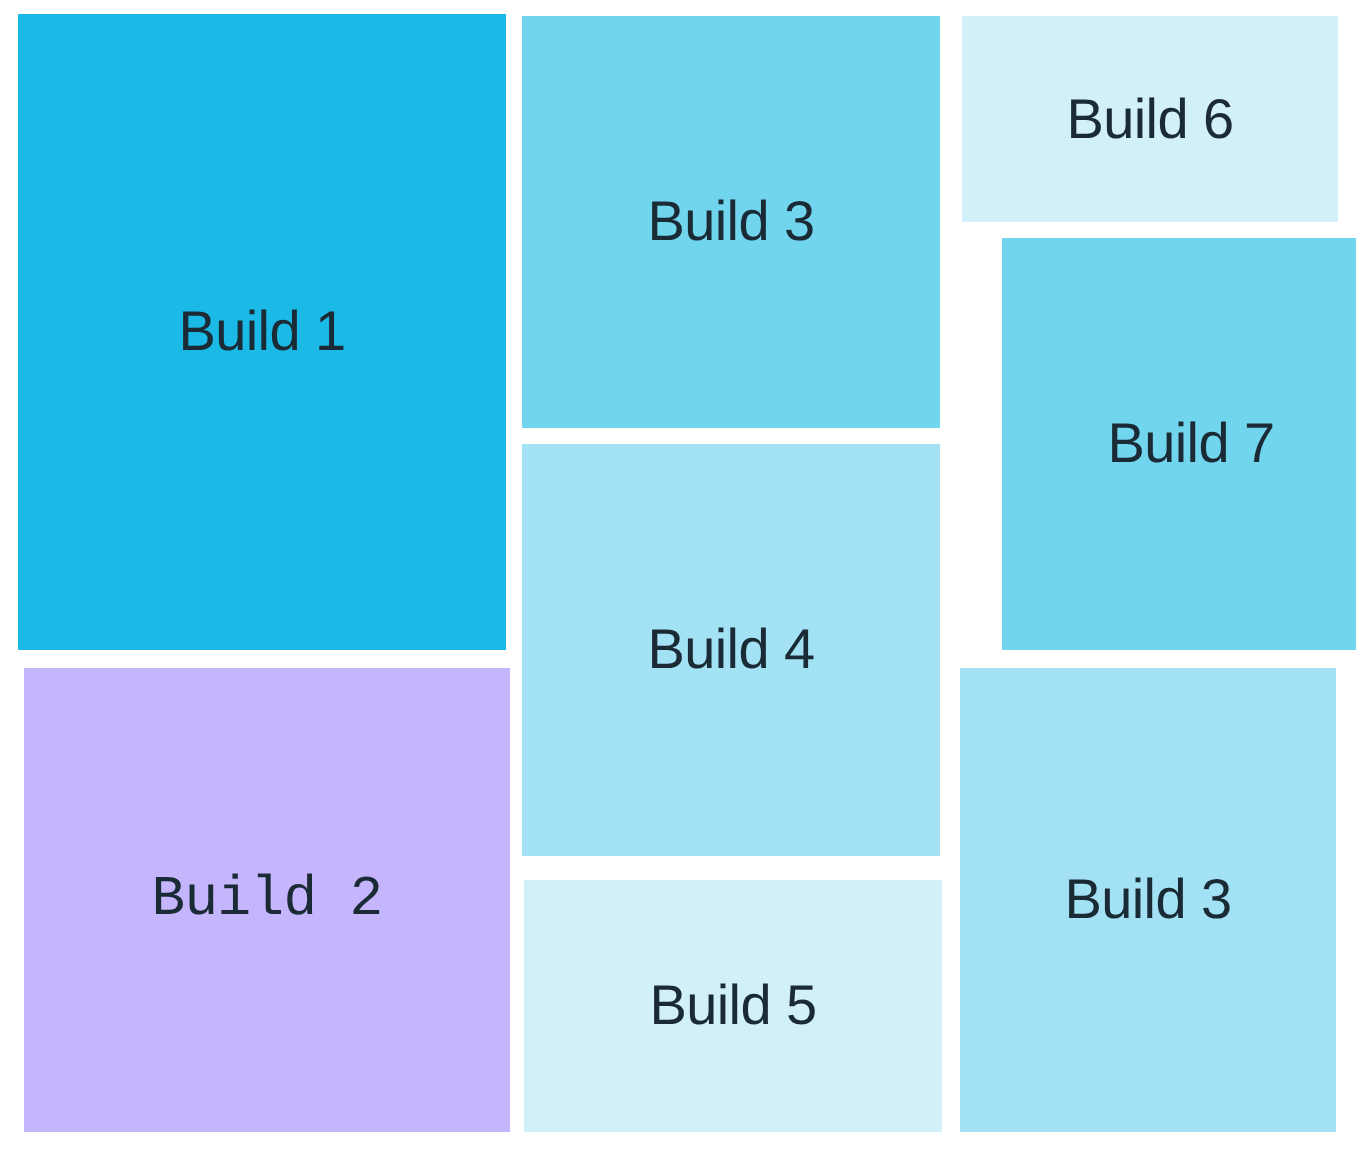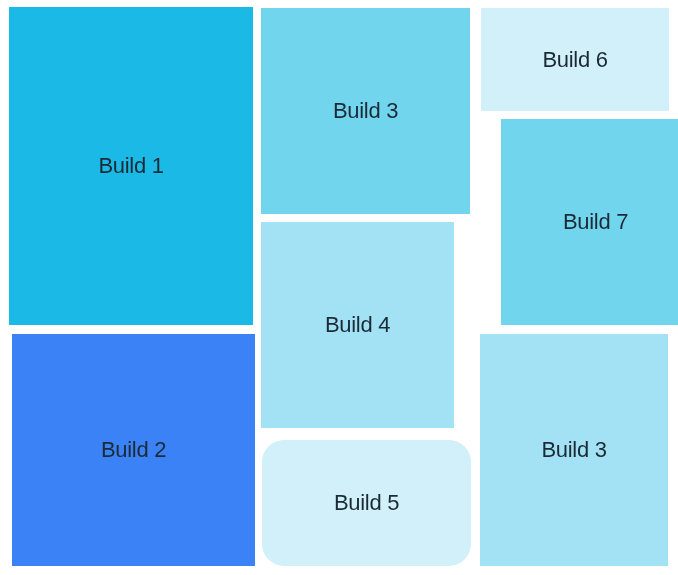--- a/index.html
+++ b/index.html
@@ -30,7 +30,7 @@
       cursor: pointer;
     }
     .tile-label {
-      font-size: 22px;
+      font-size: 28px;
       font-weight: normal;
       color: #1b2b36;
       letter-spacing: -0.3px;

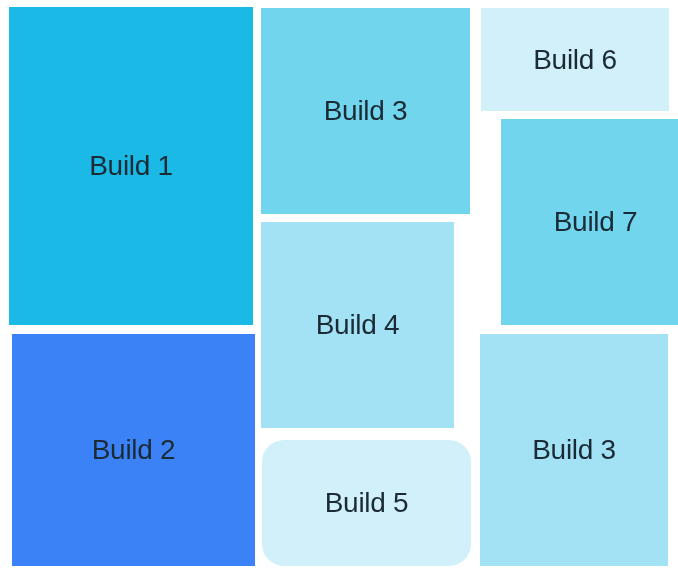--- a/index.html
+++ b/index.html
@@ -51,7 +51,7 @@
   <div class="tile" style="left: 261px; top: 8px; width: 209px; height: 206px; background: rgb(114, 213, 238);">
     <span class="tile-label">Build 3</span>
   </div>
-  <div class="tile" style="left: 261px; top: 222px; width: 193px; height: 206px; background: rgb(163, 226, 244);">
+  <div class="tile" style="left: 261px; top: 222px; width: 209px; height: 206px; background: rgb(163, 226, 244);">
     <span class="tile-label">Build 4</span>
   </div>
   <div class="tile" style="left: 262px; top: 440px; width: 209px; height: 126px; background: rgb(209, 240, 249); border-radius: 22px;">

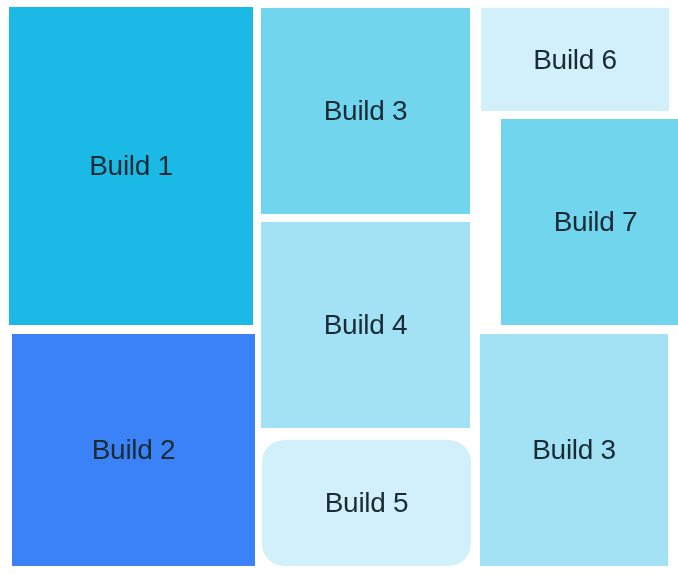--- a/index.html
+++ b/index.html
@@ -45,7 +45,7 @@
   <div class="tile" style="left: 9px; top: 7px; width: 244px; height: 318px; background: rgb(26, 185, 230);">
     <span class="tile-label">Build 1</span>
   </div>
-  <div class="tile" style="left: 12px; top: 334px; width: 243px; height: 232px; background: #3b82f6;">
+  <div class="tile" style="left: 12px; top: 334px; width: 243px; height: 232px; background: #c4b5fd; font-family: Liberation Mono, monospace;">
     <span class="tile-label">Build 2</span>
   </div>
   <div class="tile" style="left: 261px; top: 8px; width: 209px; height: 206px; background: rgb(114, 213, 238);">

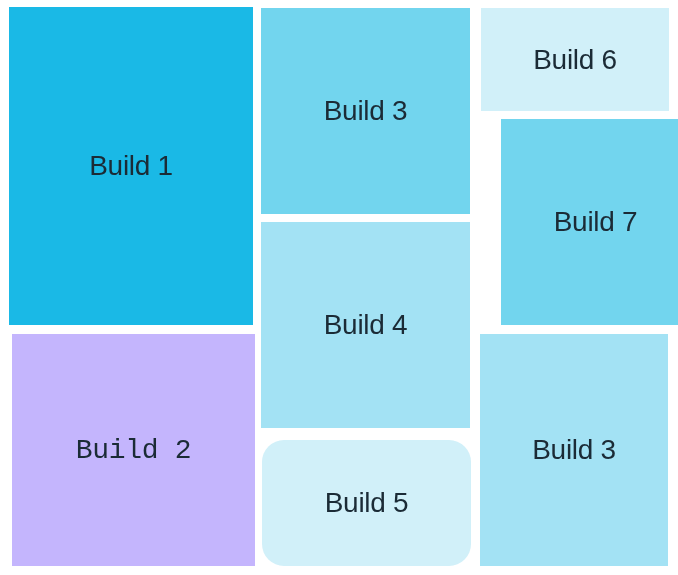--- a/index.html
+++ b/index.html
@@ -54,7 +54,7 @@
   <div class="tile" style="left: 261px; top: 222px; width: 209px; height: 206px; background: rgb(163, 226, 244);">
     <span class="tile-label">Build 4</span>
   </div>
-  <div class="tile" style="left: 262px; top: 440px; width: 209px; height: 126px; background: rgb(209, 240, 249); border-radius: 22px;">
+  <div class="tile" style="left: 262px; top: 440px; width: 209px; height: 126px; background: rgb(209, 240, 249);">
     <span class="tile-label">Build 5</span>
   </div>
   <div class="tile" style="left: 481px; top: 8px; width: 188px; height: 103px; background: rgb(209, 240, 249);">

